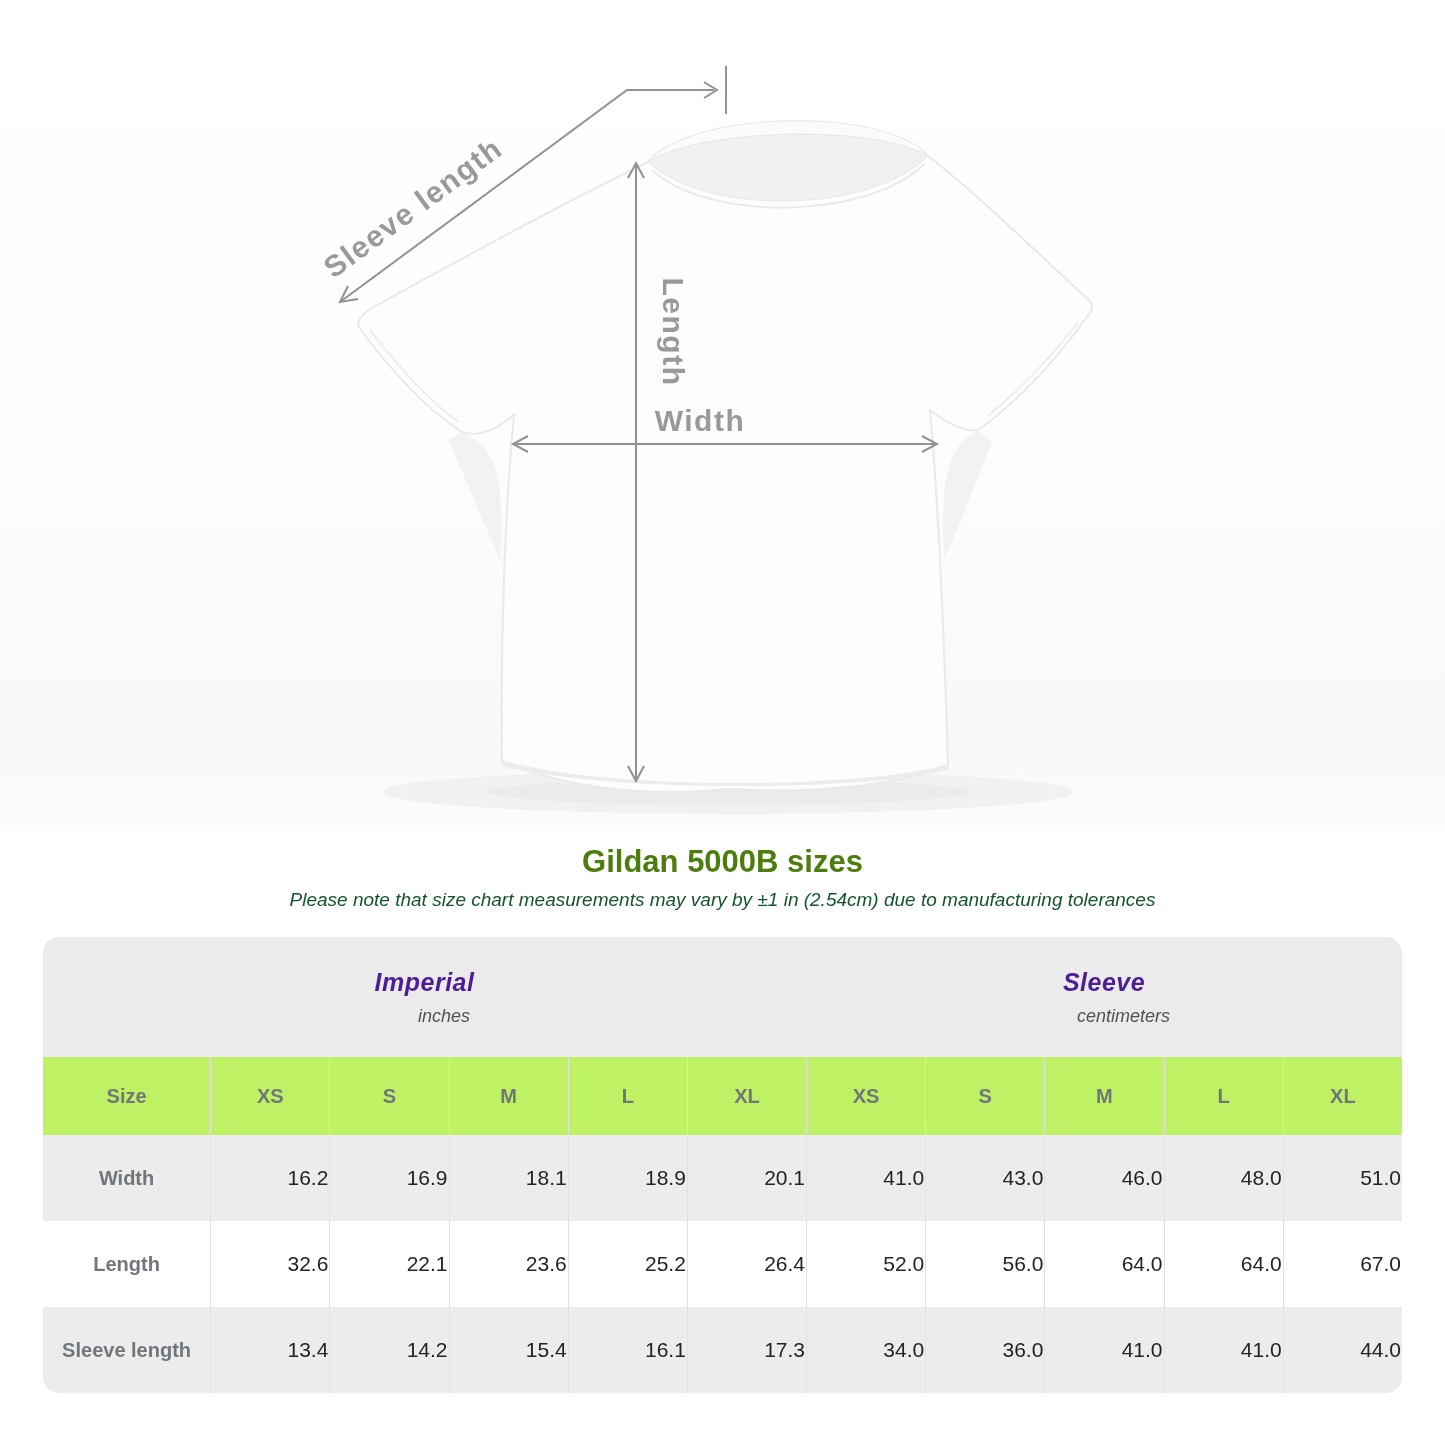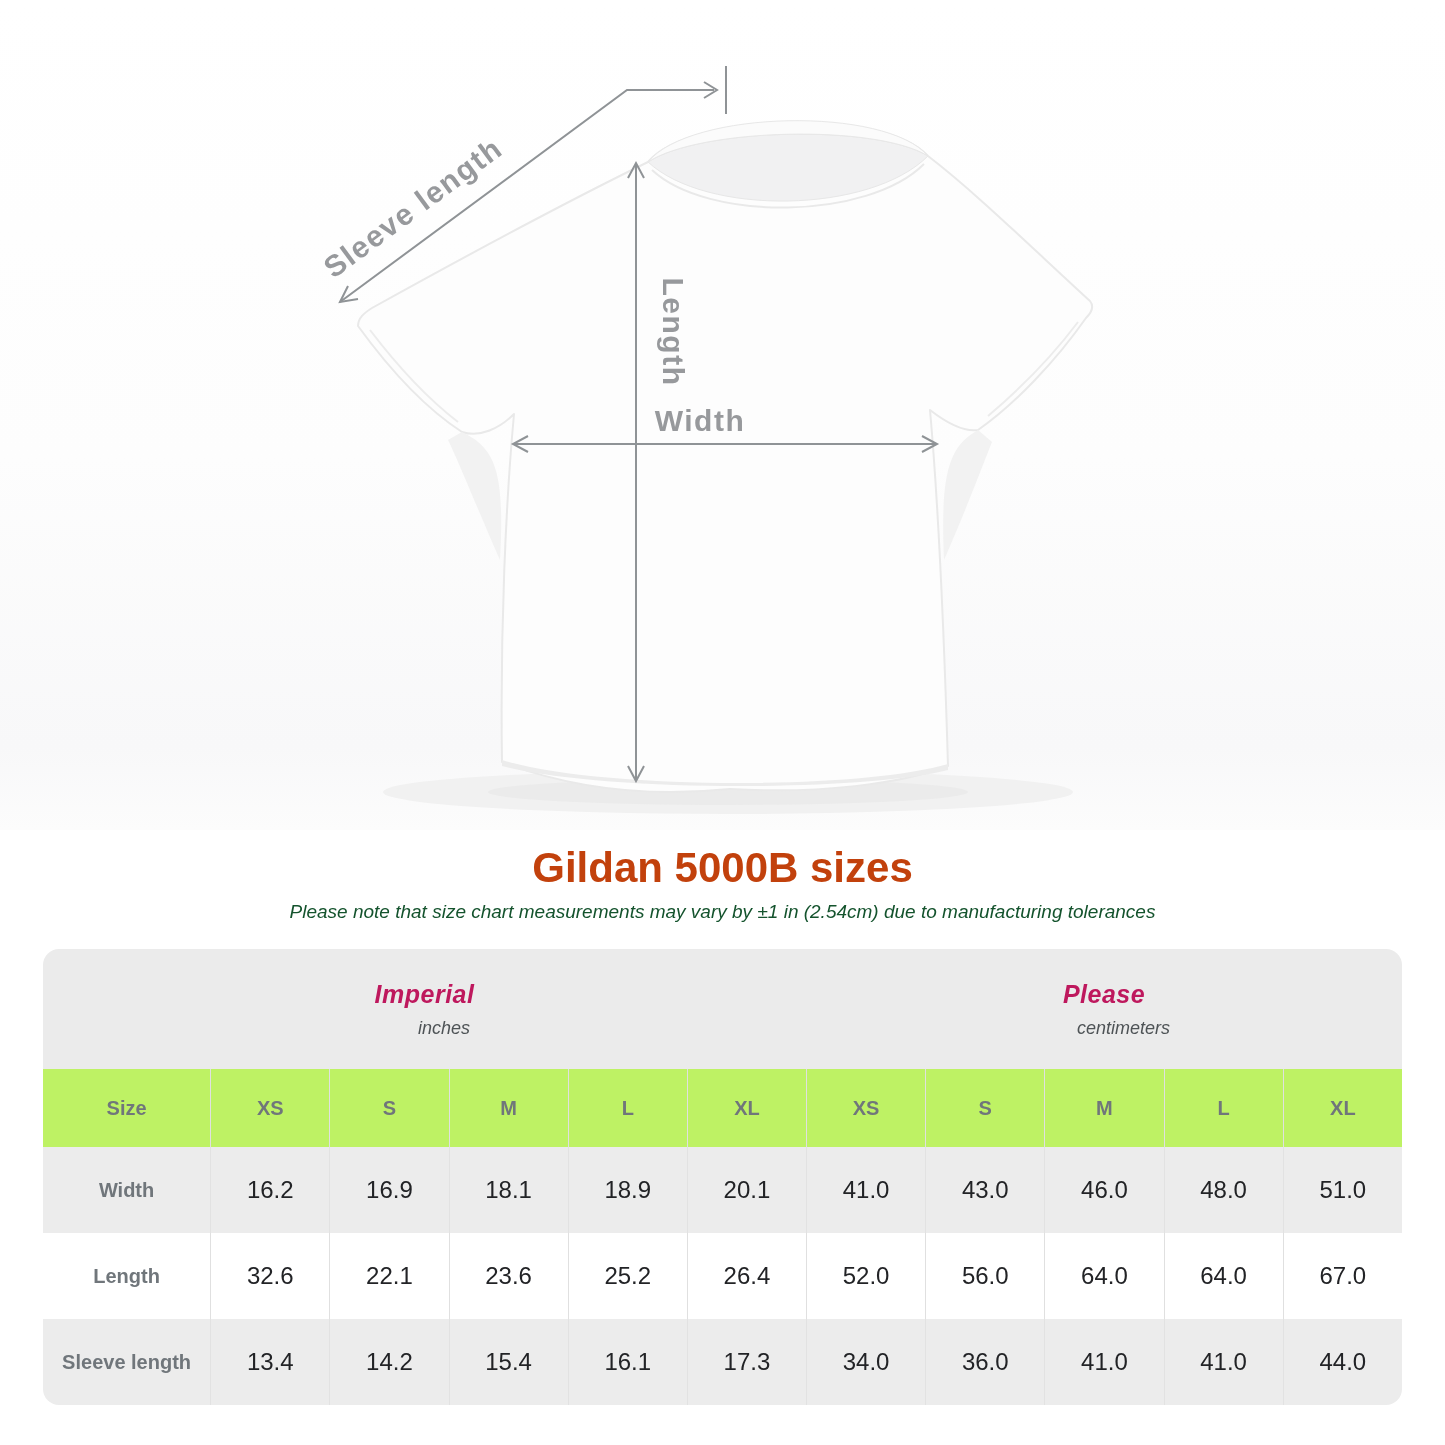--- a/index.html
+++ b/index.html
@@ -28,9 +28,9 @@
   .chart-header{text-align:center;padding-top:10px;}
   .chart-title{
     margin:4px 0 0 0;
-    font-size:42px;
-    font-weight:bold;
-    color:#c2410c;
+    font-size:31px;
+    font-weight:bold;
+    color:#4d7c0f;
   }
   .chart-subtitle{
     margin:9px 0 0 0;

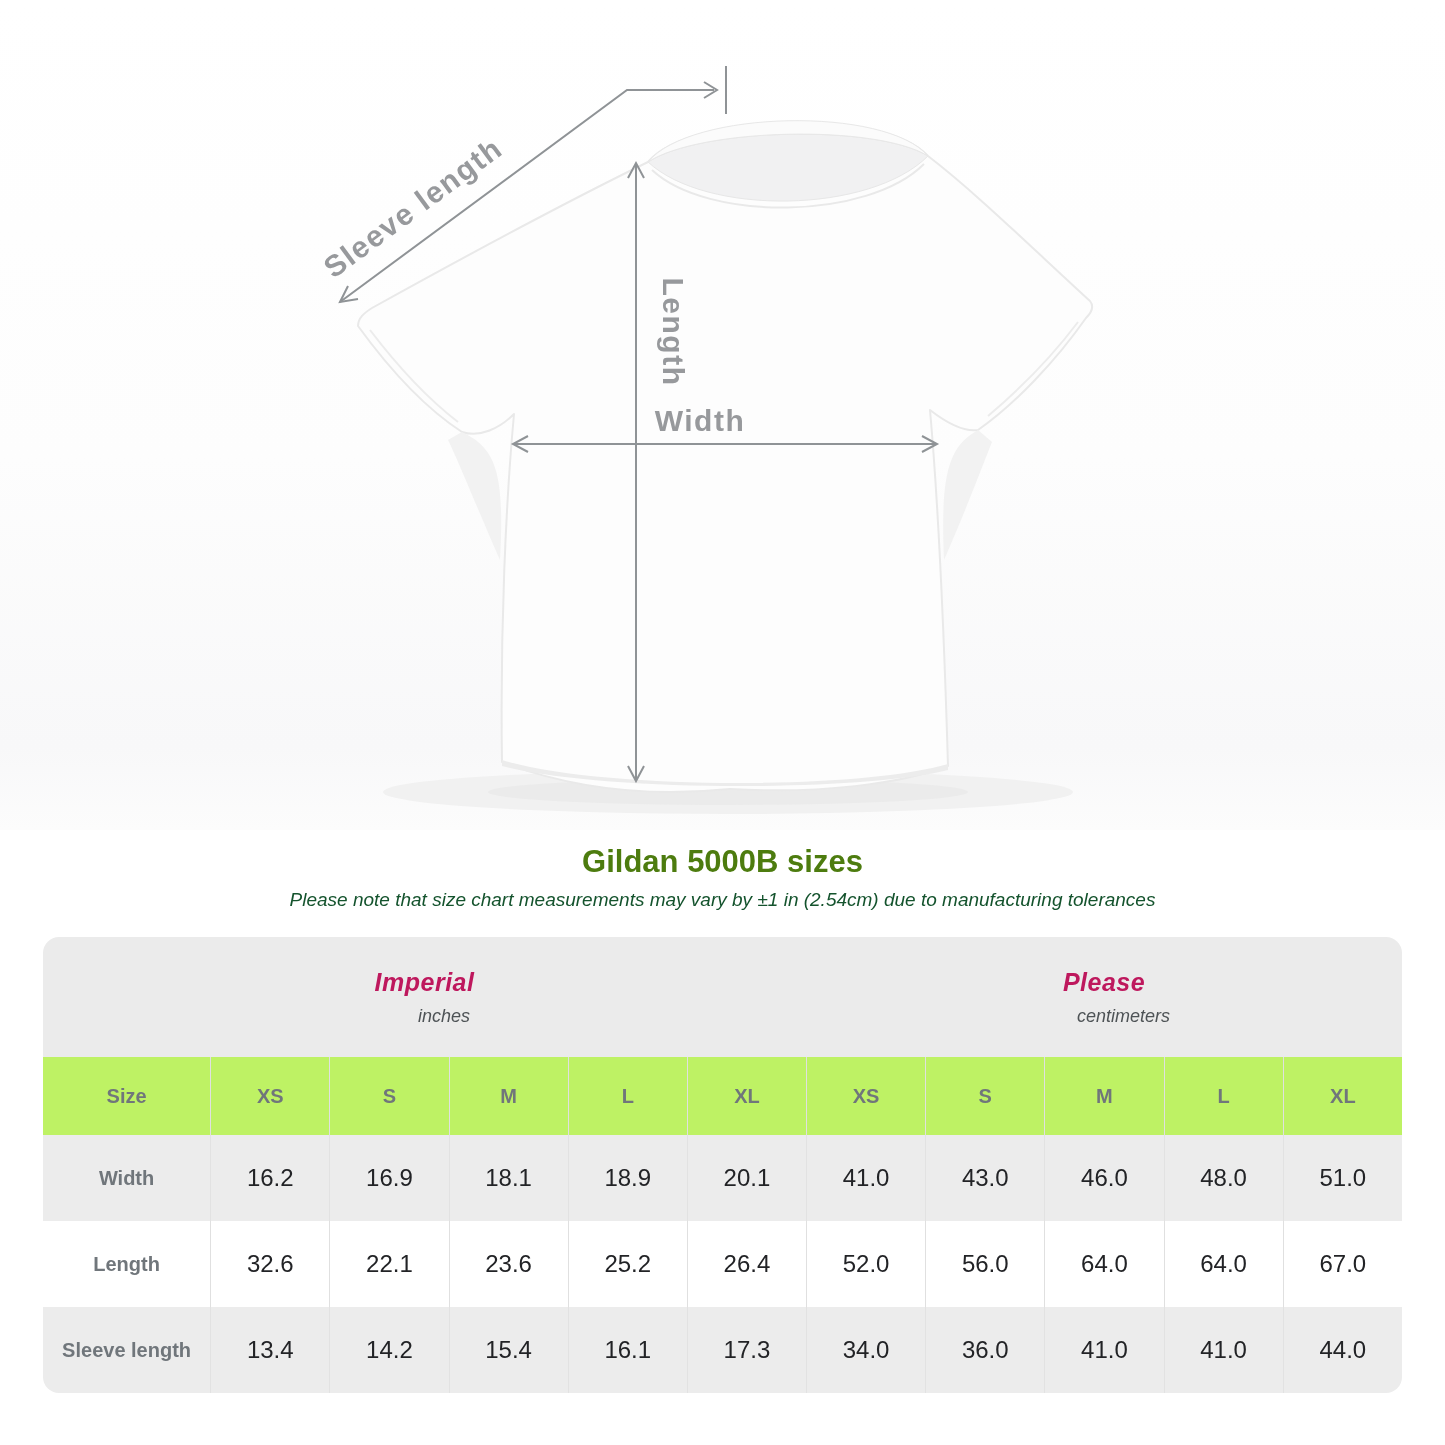--- a/index.html
+++ b/index.html
@@ -62,7 +62,7 @@
     font-size:25px;
     font-weight:bold;
     font-style:italic;
-    color:#be185d;
+    color:#4c1d95;
     letter-spacing:.5px;
   }
   .g-sub{

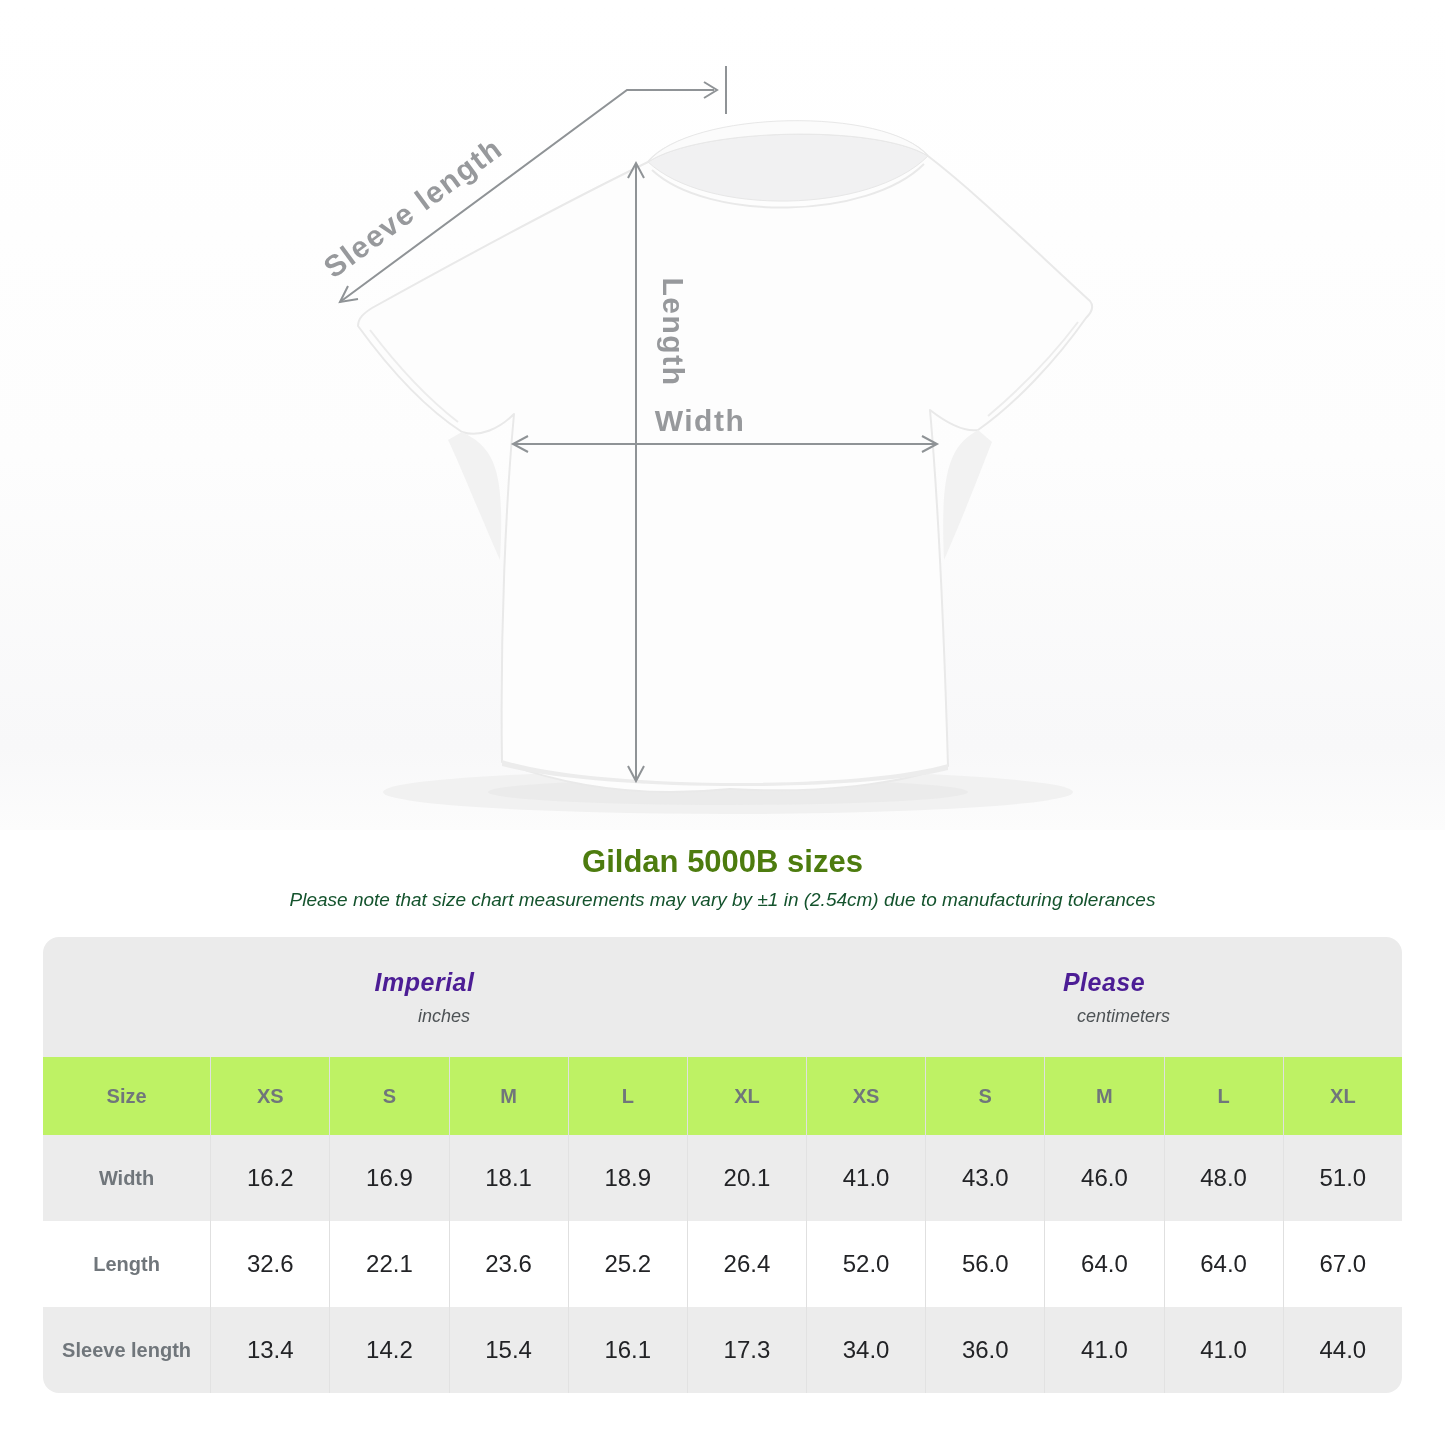--- a/index.html
+++ b/index.html
@@ -188,7 +188,7 @@
           <div class="g-sub">inches</div>
         </th>
         <th class="group-head" colspan="5">
-          <div class="g-title">Please</div>
+          <div class="g-title">Sleeve</div>
           <div class="g-sub">centimeters</div>
         </th>
       </tr>

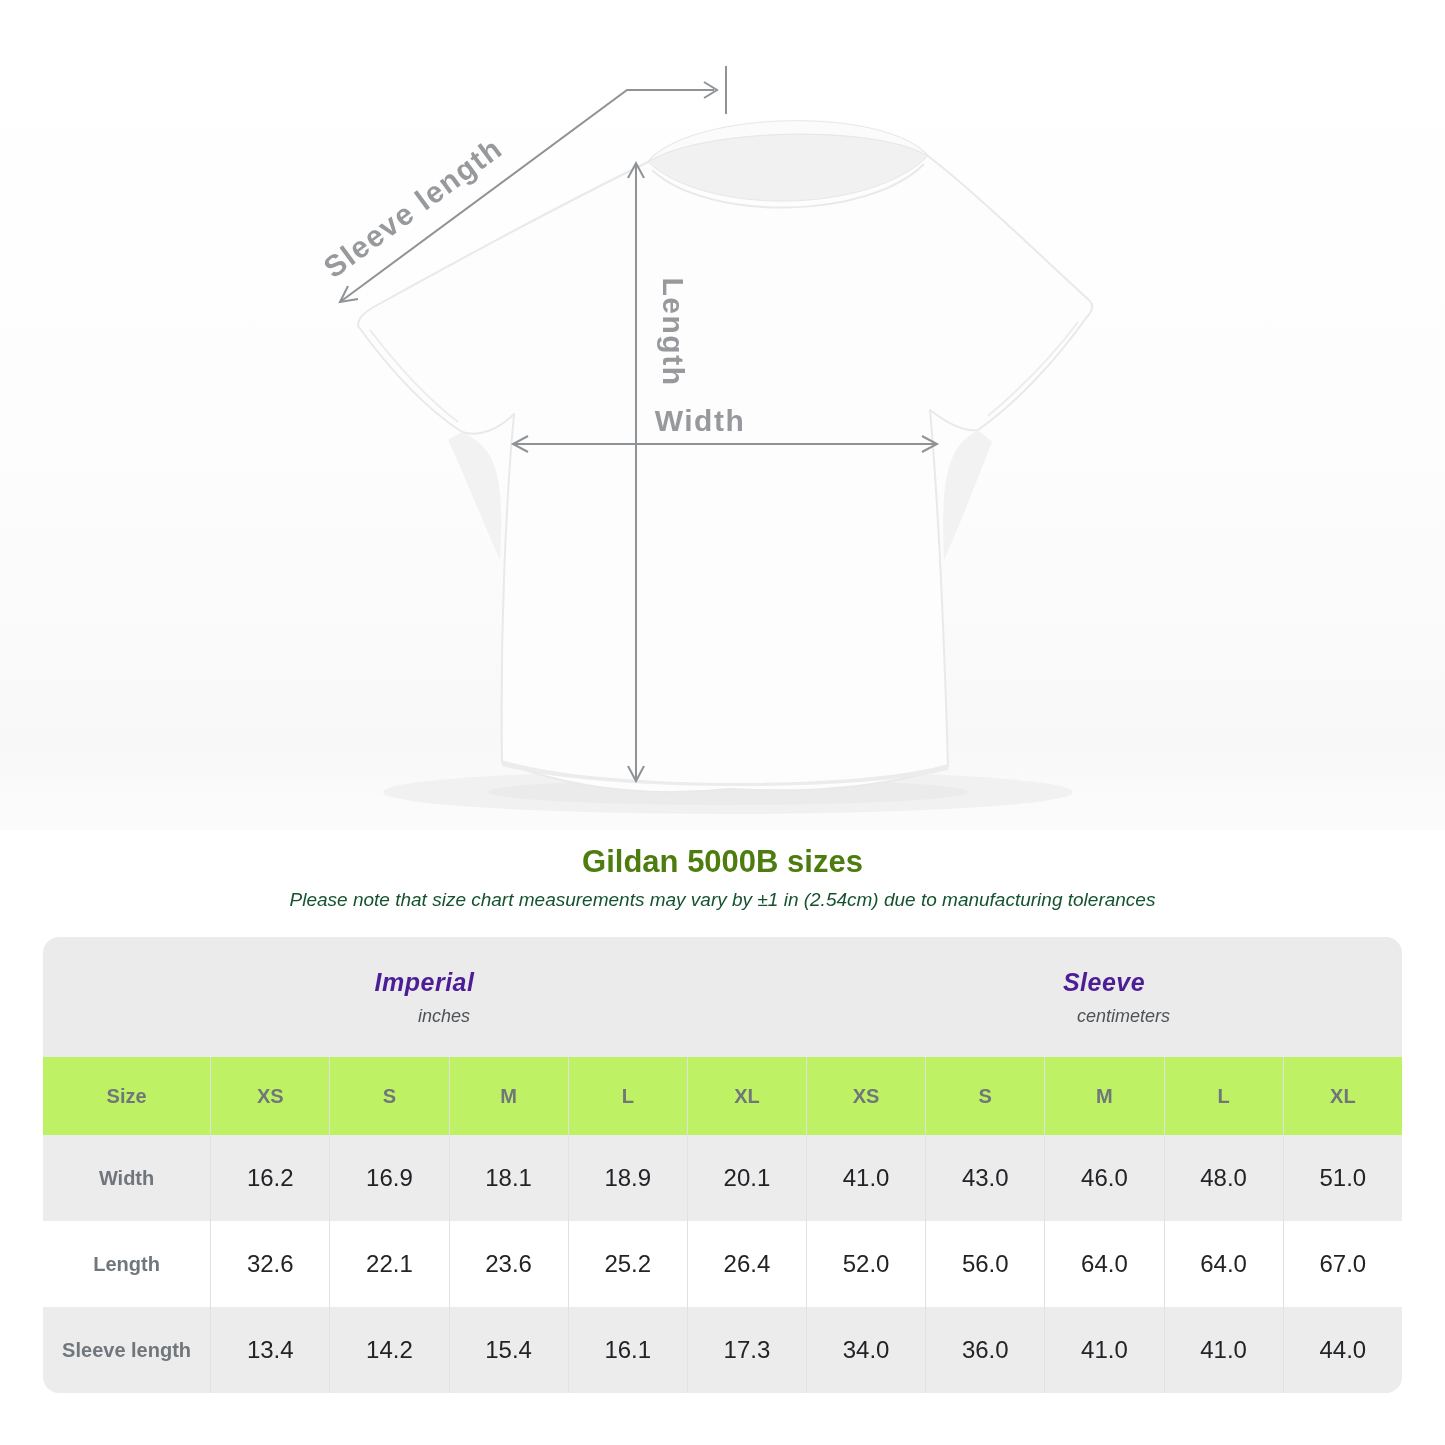--- a/index.html
+++ b/index.html
@@ -93,9 +93,10 @@
     color:#70767b;
   }
   tr.data-row td{
-    font-size:24px;
+    font-size:21px;
     font-weight:normal;
     color:#222326;
+    text-align:right;
   }
   tr.gray th, tr.gray td{background:#ececec;}
   tr.white th, tr.white td{background:#ffffff;}

